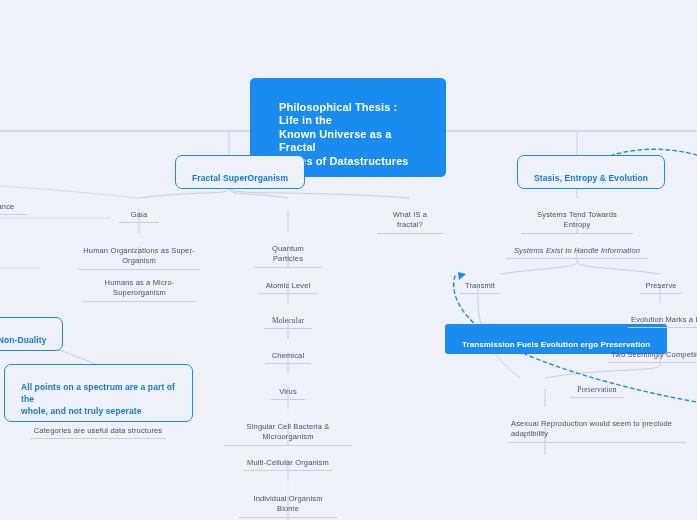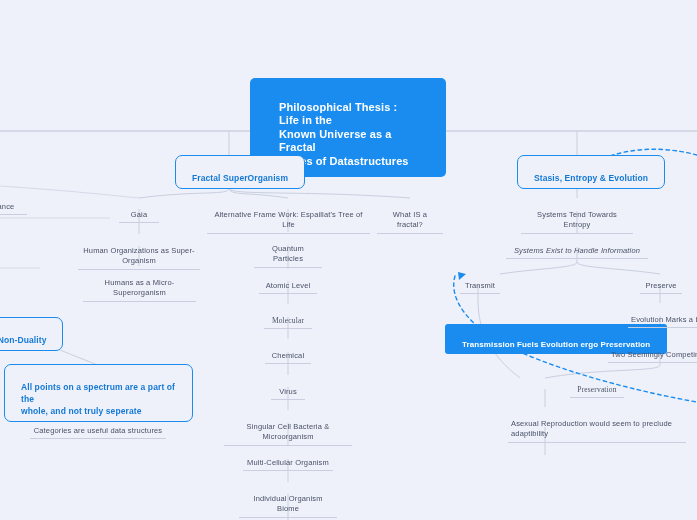--- a/index.html
+++ b/index.html
@@ -173,9 +173,6 @@
     <span>Gaia</span>
   </div>
 
-  <div class="node leaf" style="left:207px; top:198px; width:163px;">
-    <span>Alternative Frame Work: Espaillat's Tree of Life</span>
-  </div>
 
   <div class="node leaf" style="left:377px; top:198px; width:66px;">
     <span>What IS a fractal?</span>

